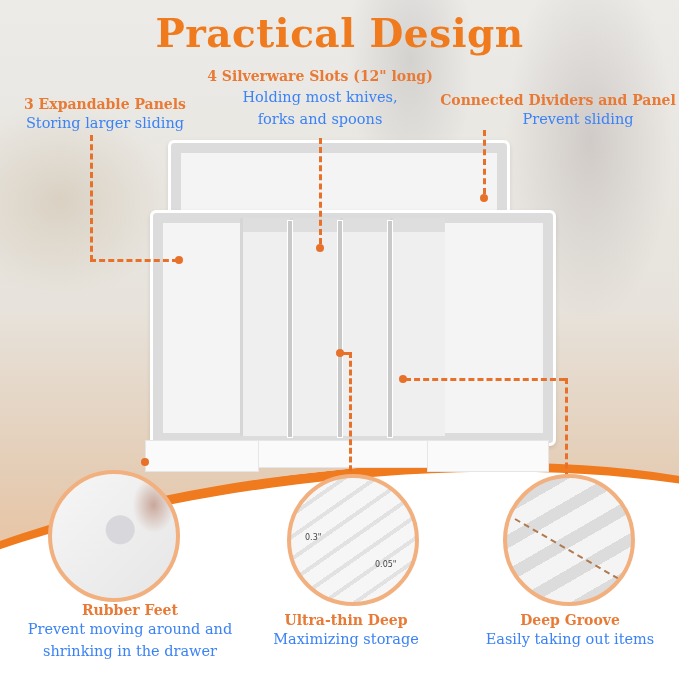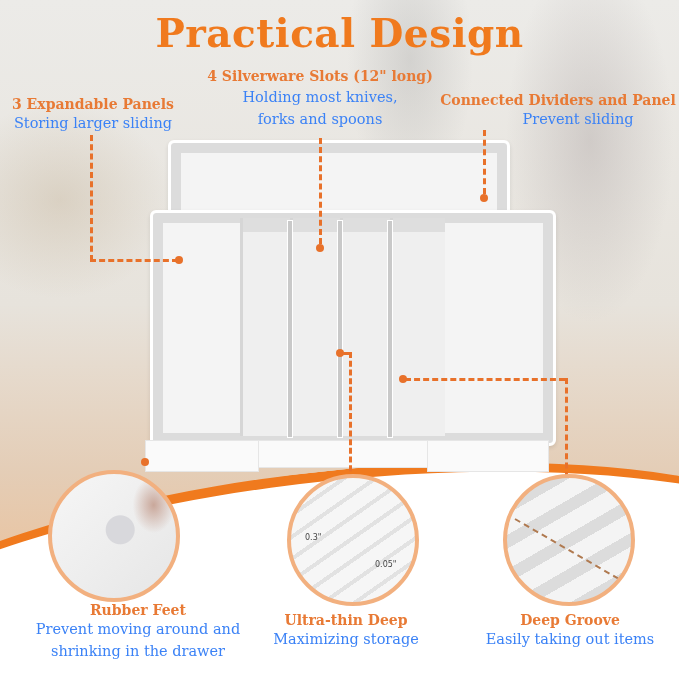--- a/index.html
+++ b/index.html
@@ -54,7 +54,7 @@
 
 <div class="title">Practical Design</div>
 
-<div class="label" style="left:12px; top:96px;">
+<div class="label" style="left:24px; top:96px;">
   <div class="lbl-o">3 Expandable Panels</div>
   <div class="lbl-b">Storing larger sliding</div>
 </div>

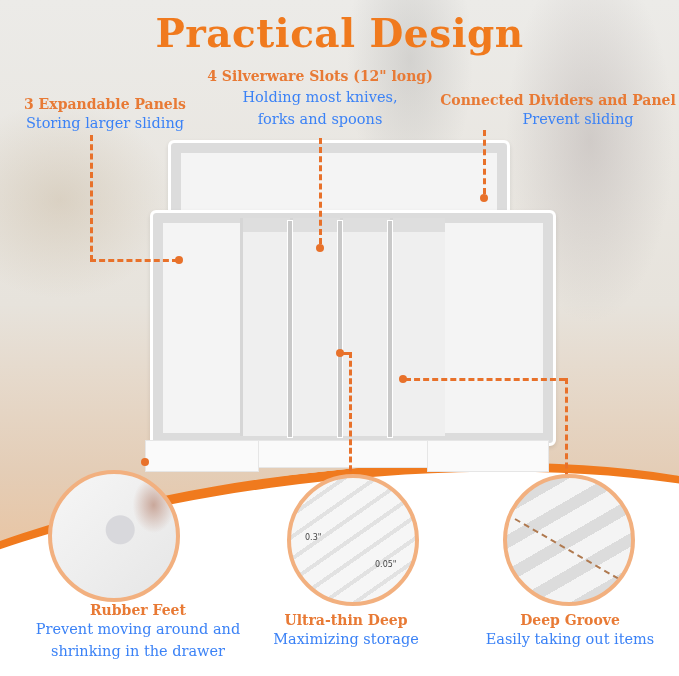--- a/index.html
+++ b/index.html
@@ -110,7 +110,7 @@
   <div style="position:absolute; left:8px; top:40px; width:140px; border-top:2px dashed #b07a50; transform: rotate(30deg); transform-origin:left;"></div>
 </div>
 
-<div class="label" style="left:8px; top:602px; width:260px;">
+<div class="label" style="left:0; top:602px; width:260px;">
   <div class="lbl-o">Rubber Feet</div>
   <div class="lbl-b">Prevent moving around and</div>
   <div class="lbl-b">shrinking in the drawer</div>

